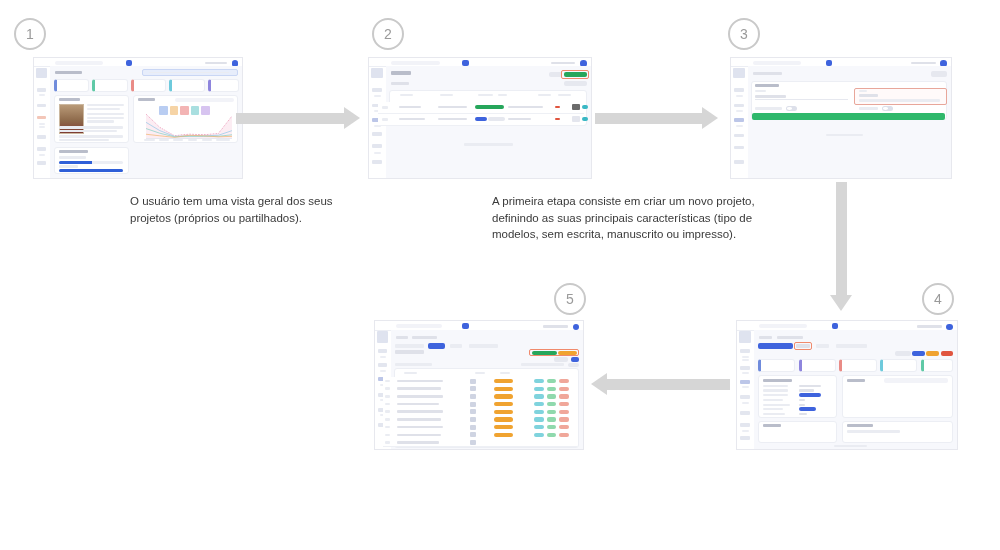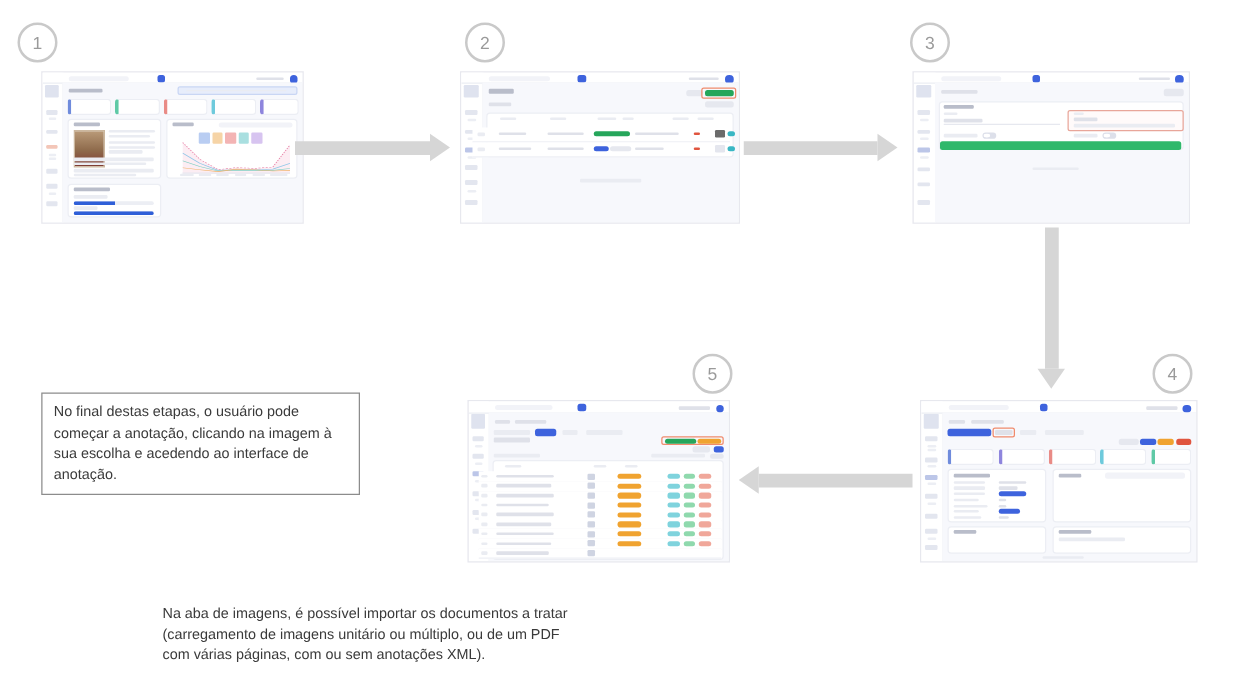--- a/index.html
+++ b/index.html
@@ -176,6 +176,8 @@
     </div>
   </div>
 
+  <div class="caption" style="left:130px;top:193px;width:215px;">O usuário tem uma vista geral dos seus
+projetos (próprios ou partilhados).</div>
 
   <div class="arr" style="left:236px;top:113px;width:108px;height:11px;"></div>
   <div class="arr-head right" style="left:344px;top:107px;"></div>

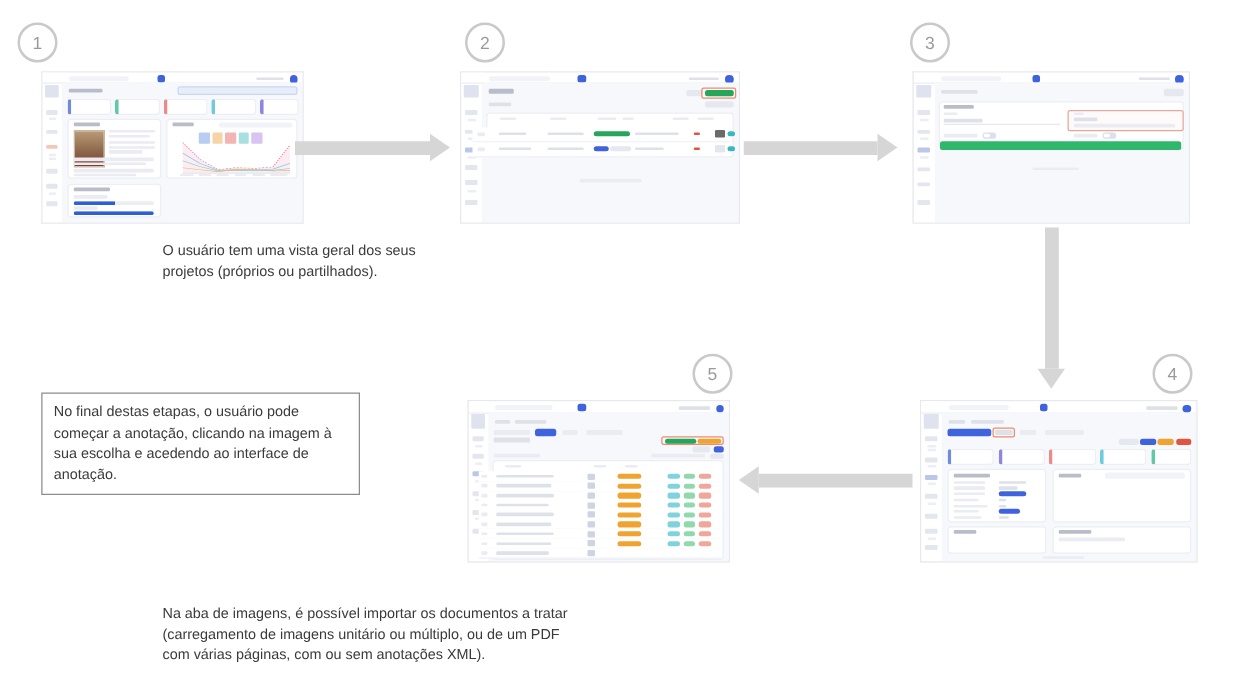--- a/index.html
+++ b/index.html
@@ -249,6 +249,9 @@
     <div class="graytext faint" style="left:43%;top:71%;width:22%;height:2.2%;"></div>
   </div>
 
+  <div class="caption" style="left:492px;top:193px;width:320px;">A primeira etapa consiste em criar um novo projeto,
+definindo as suas principais características (tipo de
+modelos, sem escrita, manuscrito ou impresso).</div>
 
   <div class="arr" style="left:595px;top:113px;width:107px;height:11px;"></div>
   <div class="arr-head right" style="left:702px;top:107px;"></div>

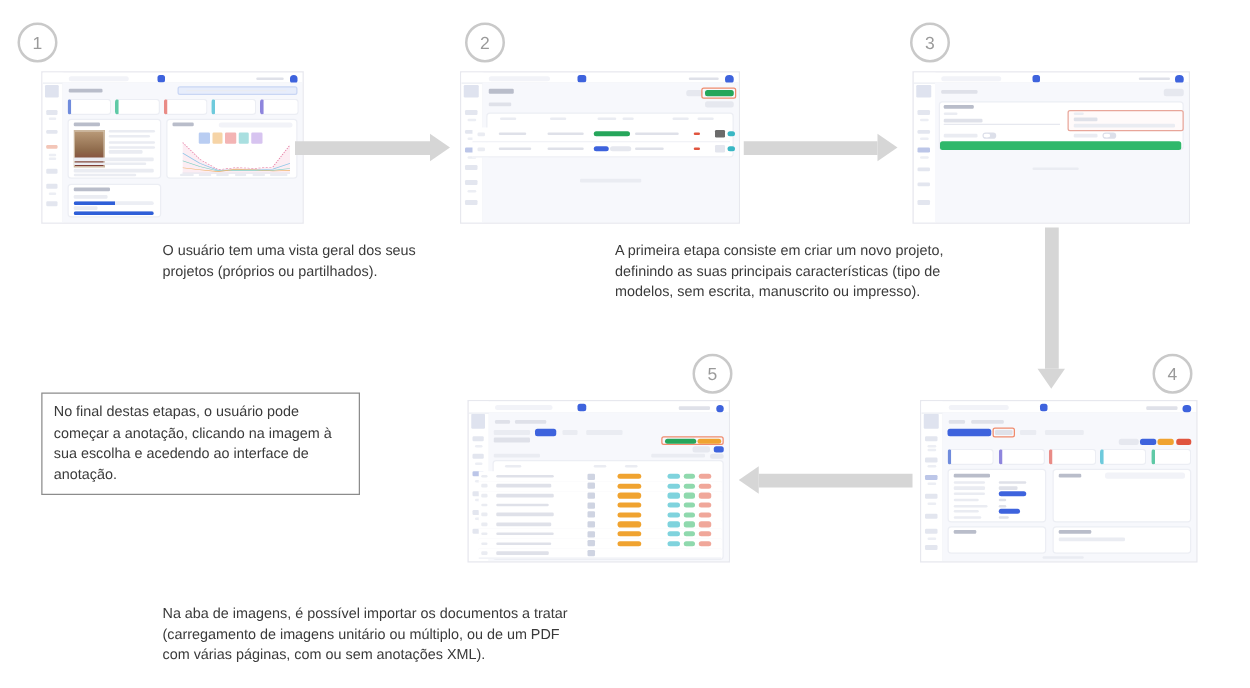--- a/index.html
+++ b/index.html
@@ -527,10 +527,6 @@
 (carregamento de imagens unitário ou múltiplo, ou de um PDF
 com várias páginas, com ou sem anotações XML).</div>
 
-  <div class="caption boxed" style="left:33px;top:314px;width:255px;">No final destas etapas, o usuário pode
-começar a anotação, clicando na imagem à
-sua escolha e acedendo ao interface de
-anotação.</div>
 
 </div>
 

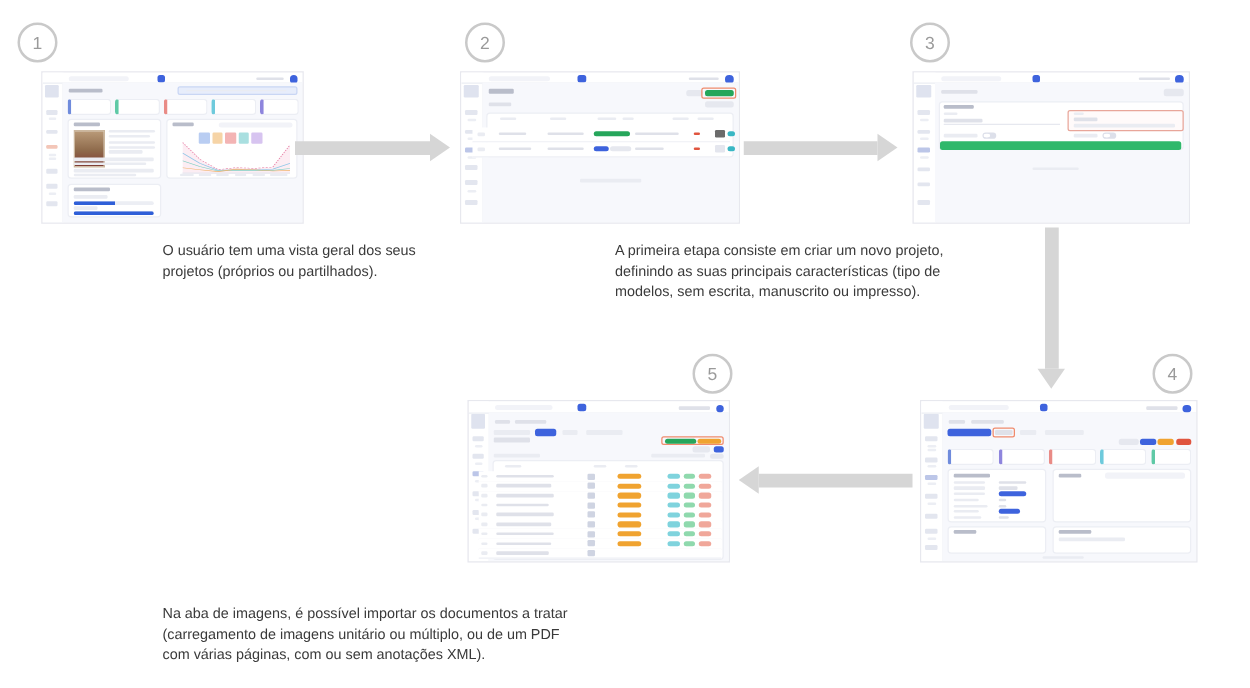--- a/index.html
+++ b/index.html
@@ -523,9 +523,6 @@
     </div>
   </div>
 
-  <div class="caption" style="left:130px;top:483px;width:375px;">Na aba de imagens, é possível importar os documentos a tratar
-(carregamento de imagens unitário ou múltiplo, ou de um PDF
-com várias páginas, com ou sem anotações XML).</div>
 
 
 </div>

